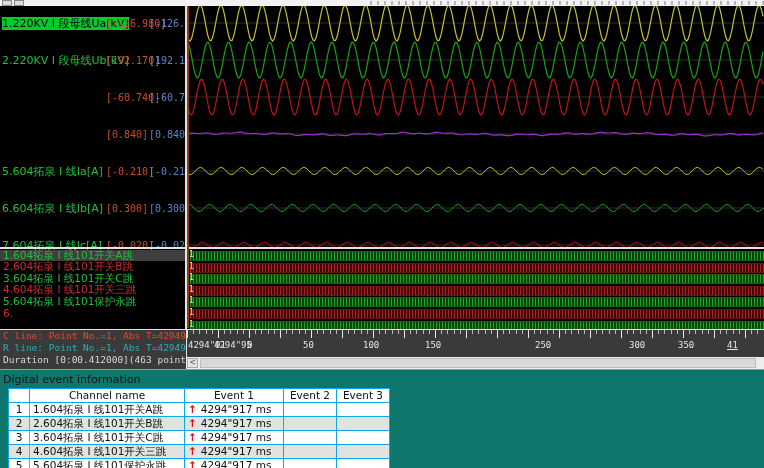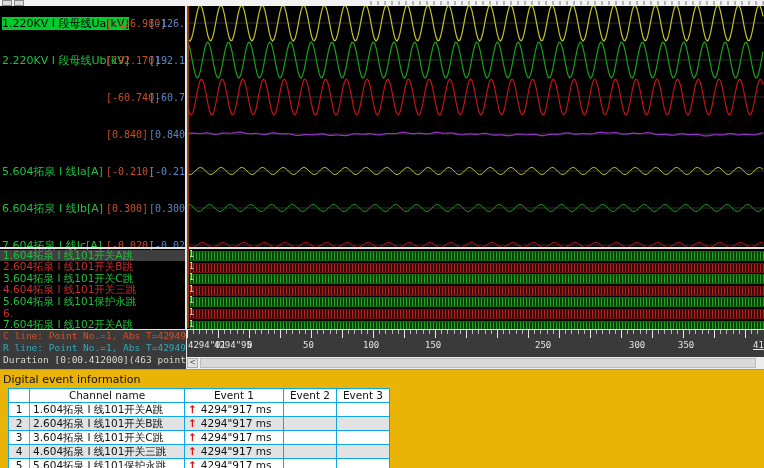--- a/index.html
+++ b/index.html
@@ -127,7 +127,6 @@
       <div class="dg-row dg-red" style="top: 278.3px;">4.604拓泉 I 线101开关三跳</div>
       <div class="dg-row dg-green" style="top: 289.9px;">5.604拓泉 I 线101保护永跳</div>
       <div class="dg-row dg-red" style="top: 301.5px;">6.</div>
-      <div class="dg-row dg-green" style="top: 313.1px;">7.604拓泉 I 线102开关A跳</div>
     </div>
 
   <div class="vdiv"></div>

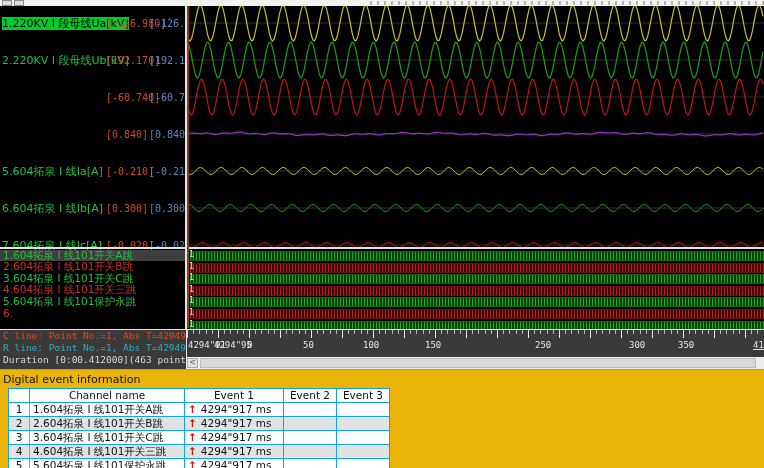--- a/index.html
+++ b/index.html
@@ -187,7 +187,7 @@
       <span class="rlab" style="left: 348px;">250</span>
       <span class="rlab" style="left: 430px; margin-left: 12px;">300</span>
       <span class="rlab" style="left: 491px;">350</span>
-      <span class="rlab" style="left: 566px; text-decoration: underline;">41</span>
+      <span class="rlab" style="left: 540px; text-decoration: underline;">41</span>
     </div>
 
   <div id="scrollbar">

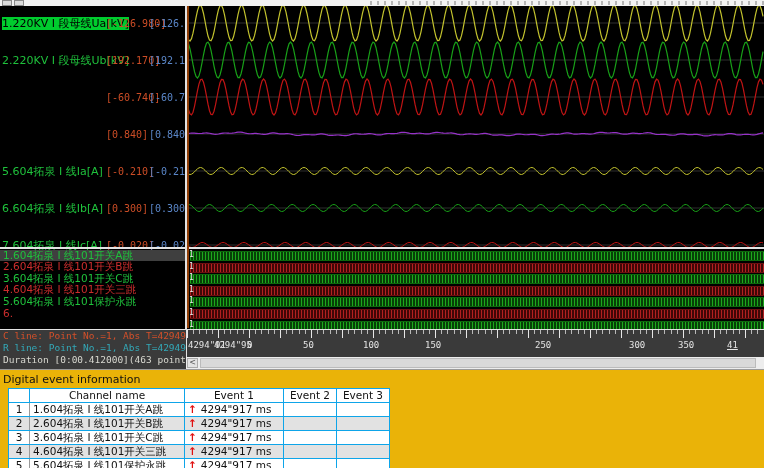--- a/index.html
+++ b/index.html
@@ -62,7 +62,7 @@
   #sb-thumb{position:absolute;left:14px;top:1px;width:556px;height:10px;background:#d9d9d9;border:1px solid #bbb;box-sizing:border-box;}
 
   
-  #bottom{position:absolute;left:0;top:370px;width:764px;height:98px;background:#eab308;}
+  #bottom{position:absolute;left:0;top:370px;width:764px;height:98px;background:#0f766e;}
   #bottom-title{position:absolute;left:3px;top:3px;font-size:11px;color:#111;}
   #event-table{position:absolute;left:8px;top:18px;border-collapse:collapse;background:#fff;
                font-size:10.5px;color:#111;}

